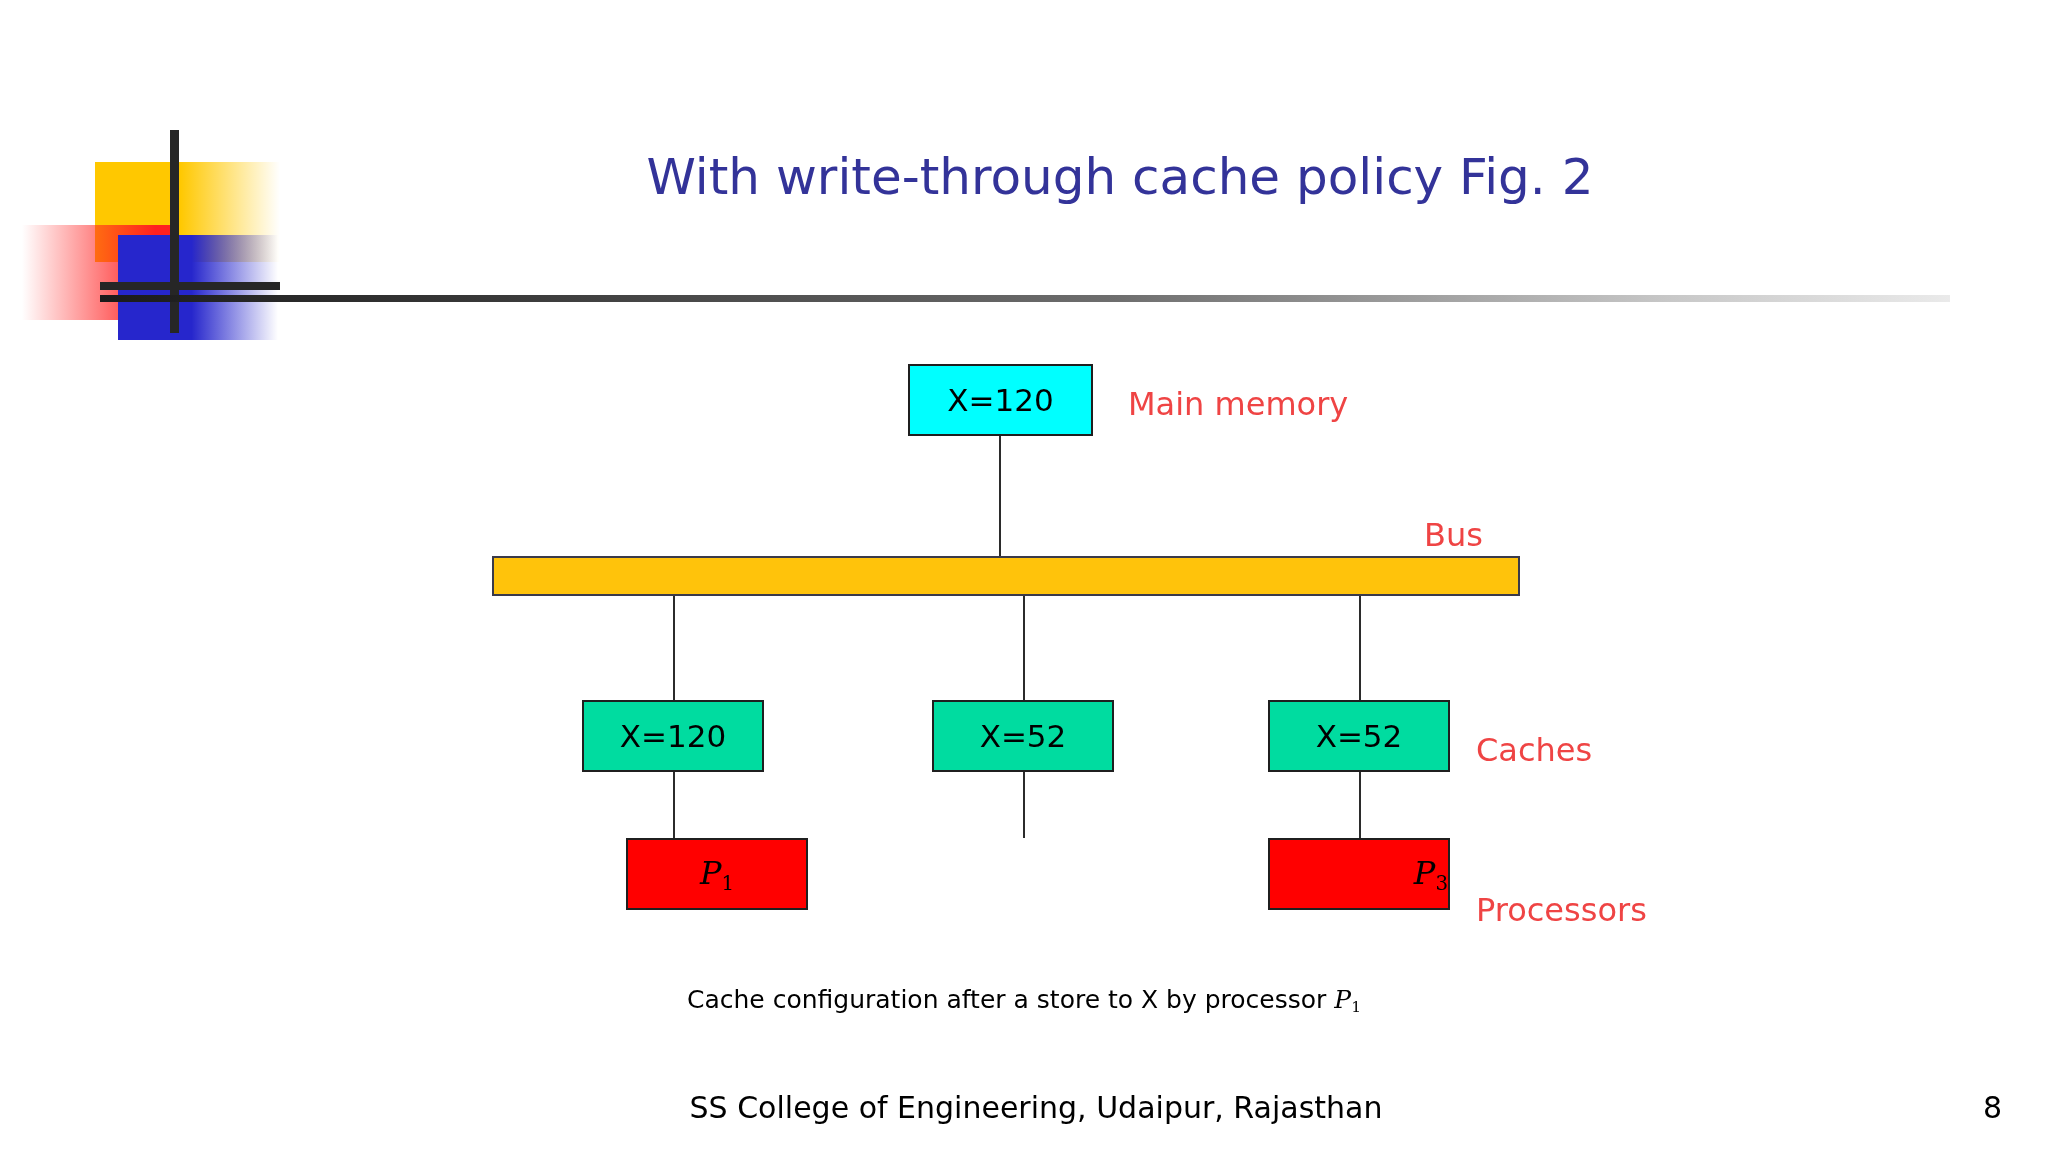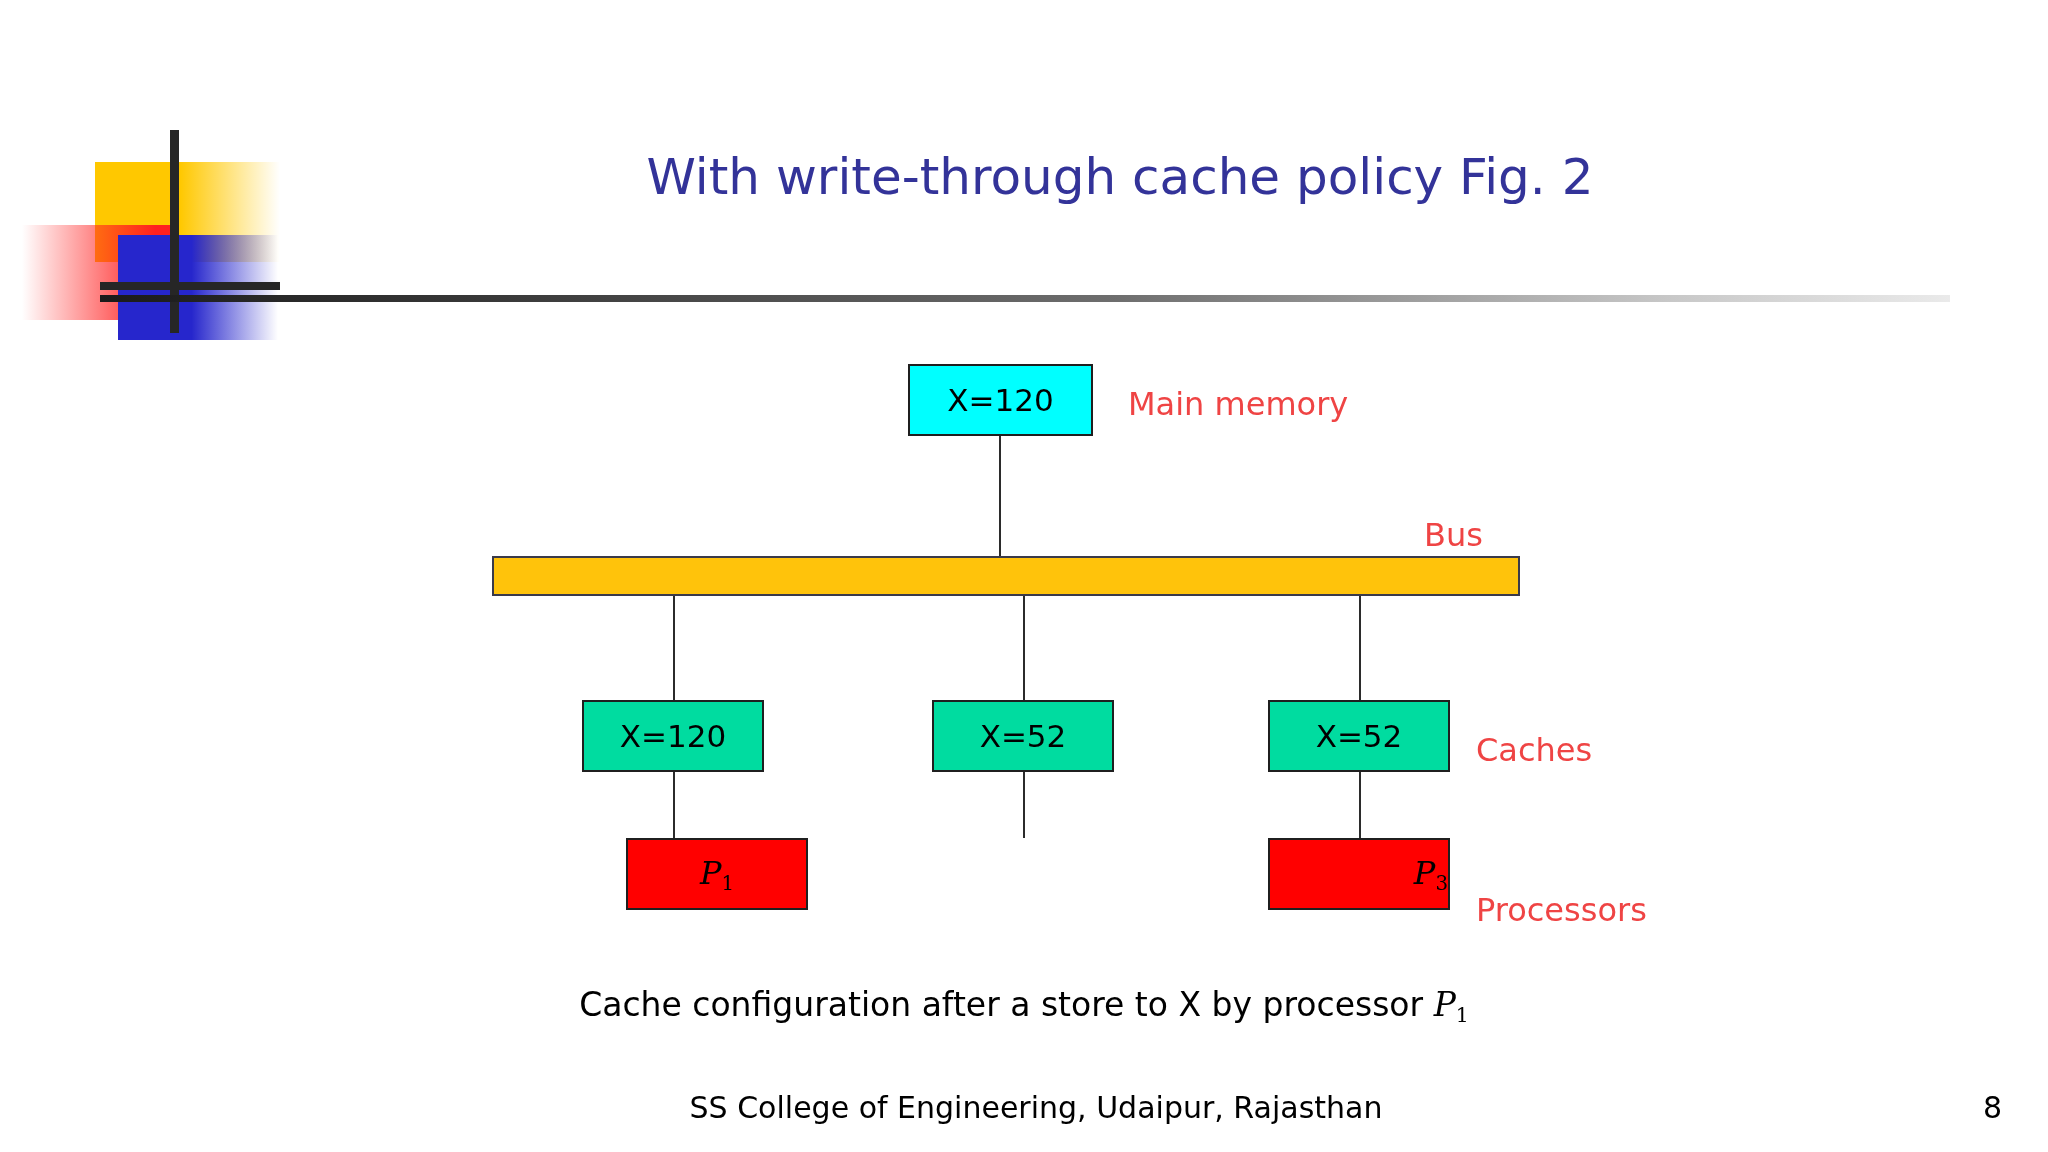--- a/index.html
+++ b/index.html
@@ -153,7 +153,7 @@
     width: 2048px;
     text-align: center;
     font-family: "DejaVu Sans", sans-serif;
-    font-size: 33px;
+    font-size: 25px;
     color: #000000;
     white-space: nowrap;
   }

